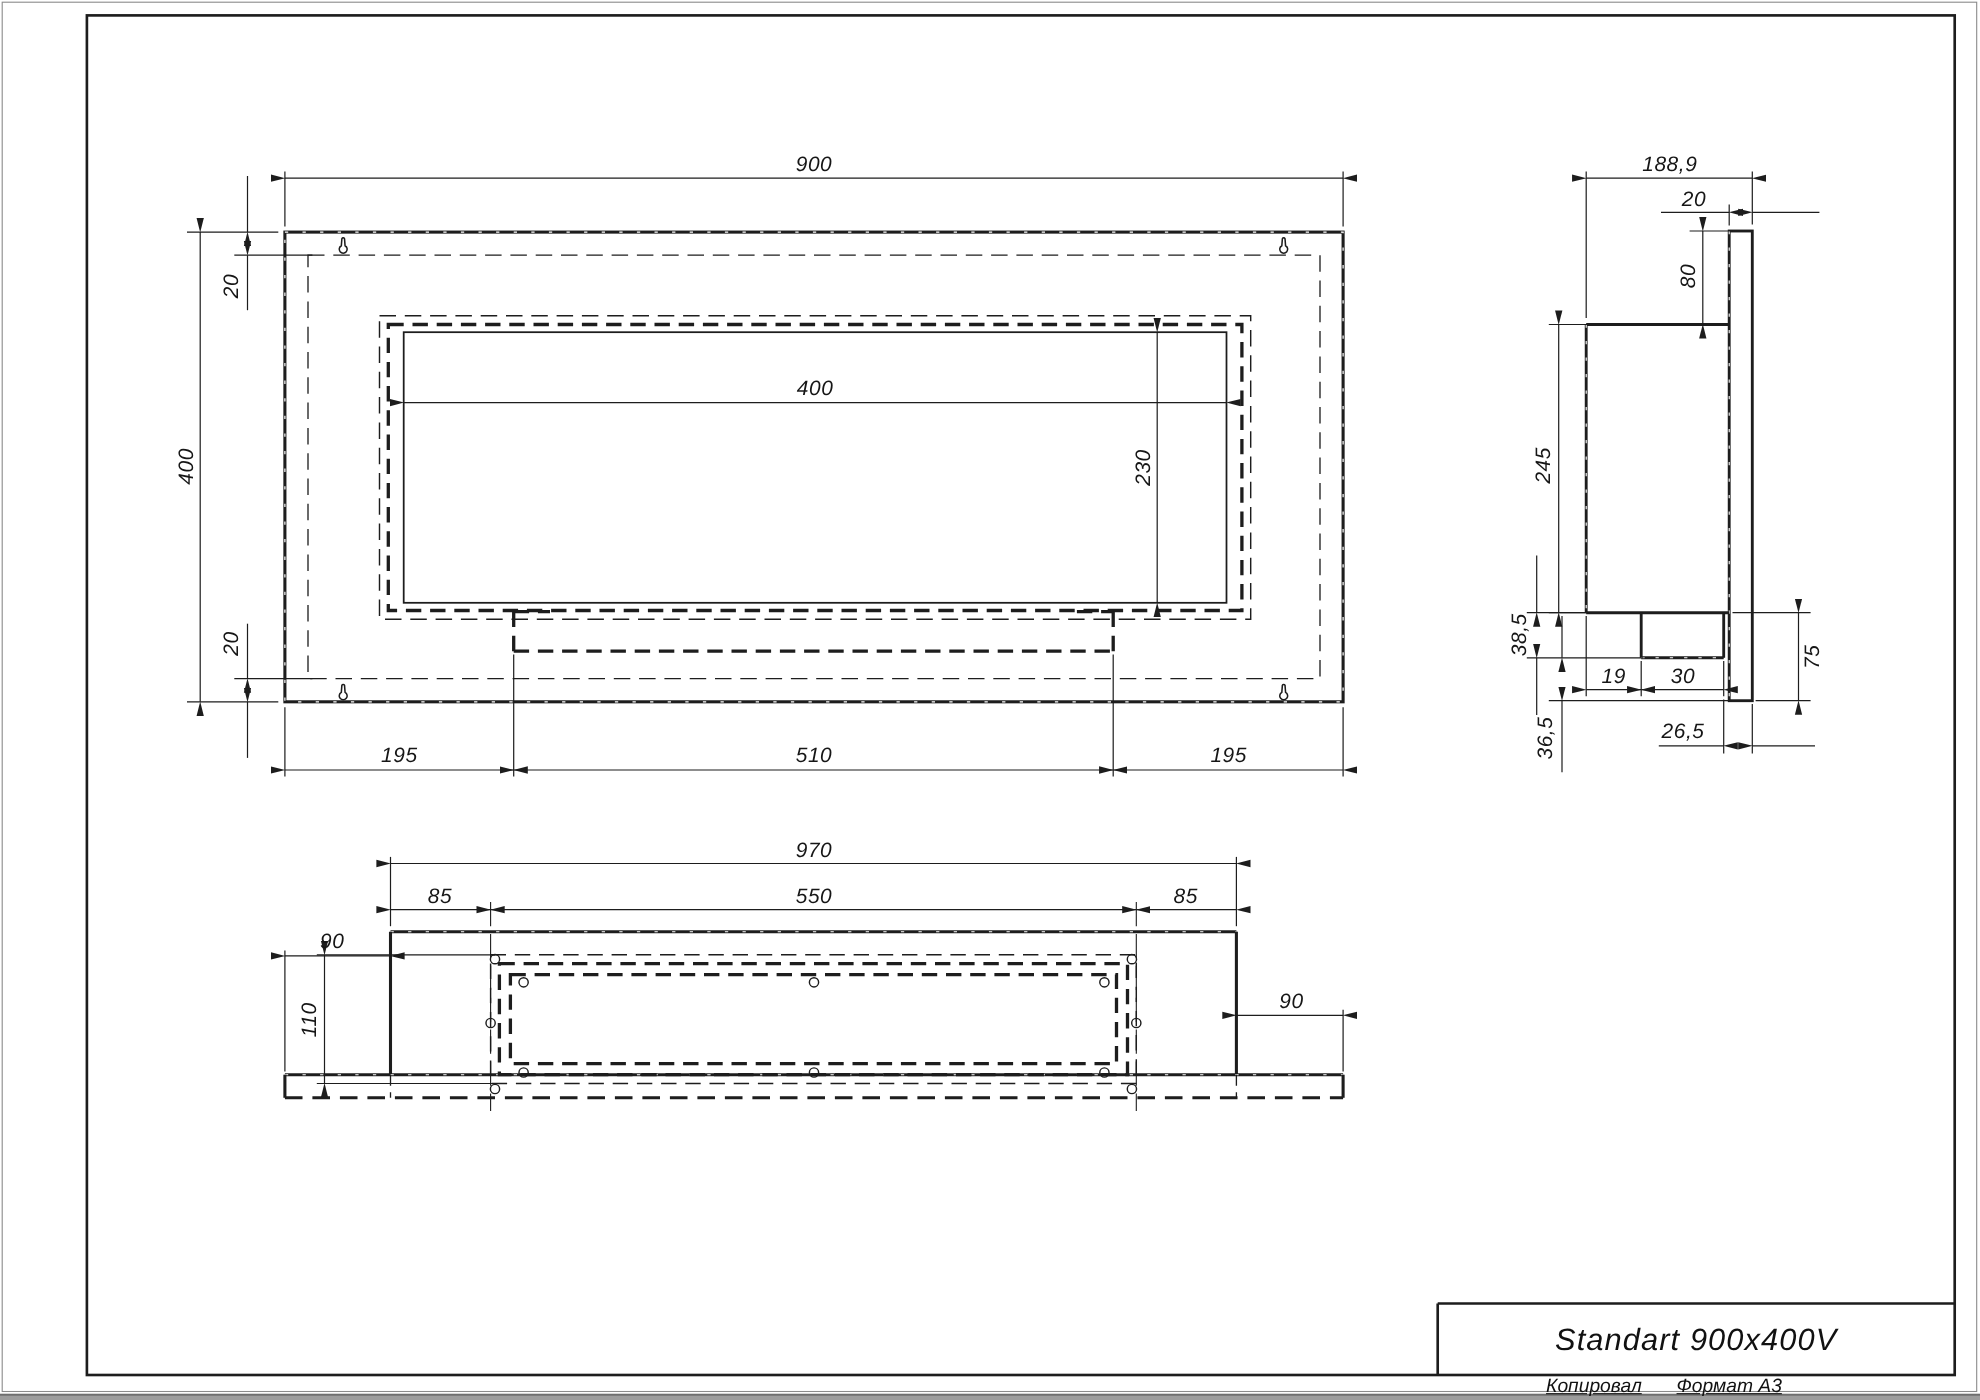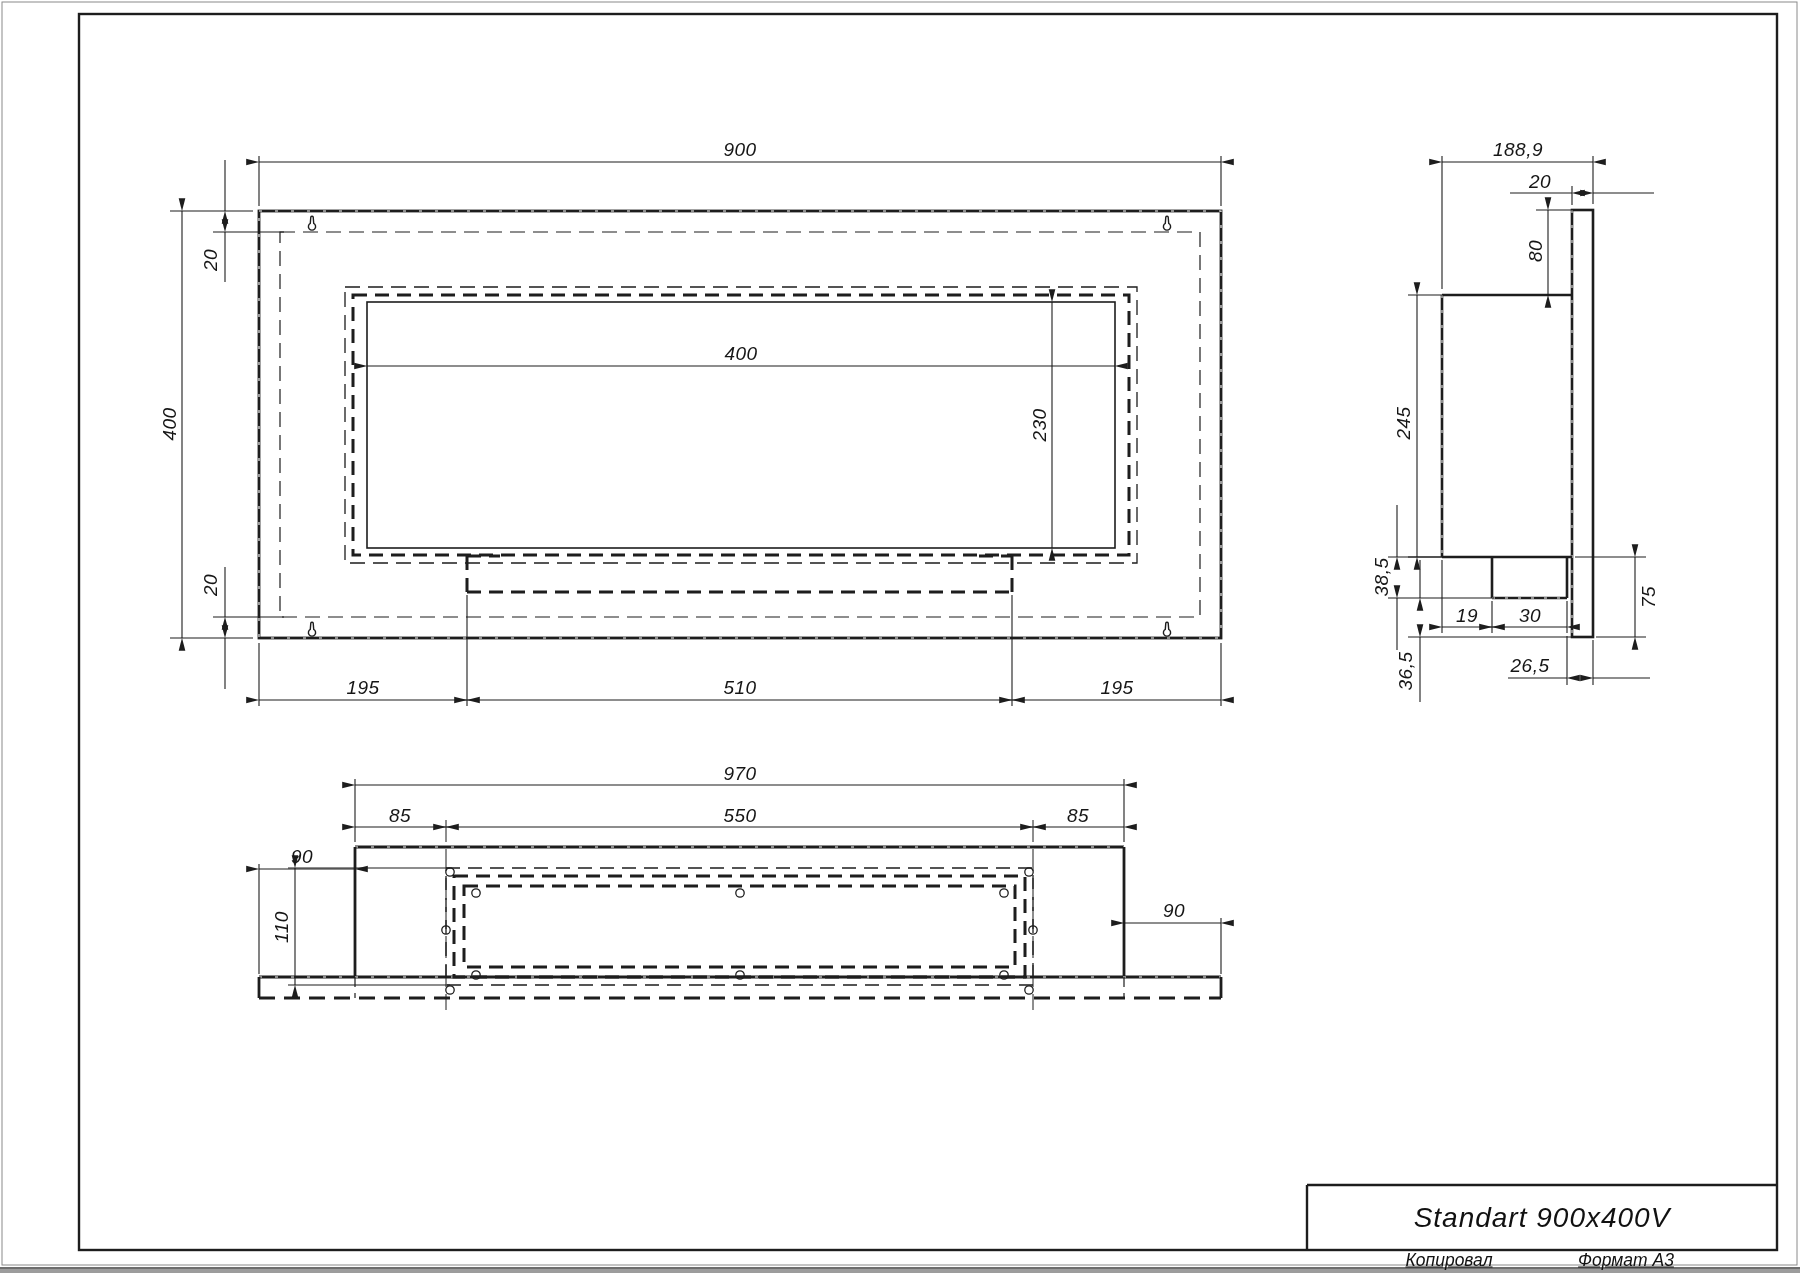--- a/index.html
+++ b/index.html
@@ -301,7 +301,7 @@
 
 <div class="title-text" style="left:1542px;top:1218px">Standart 900x400V</div>
 <div class="footer-text" style="left:1449px;top:1260px">Копировал</div>
-<div class="footer-text" style="left:1626px;top:1260px">Формат А3</div>
+<div class="footer-text" style="left:1572px;top:1260px">Формат А3</div>
 
 </div>
 

